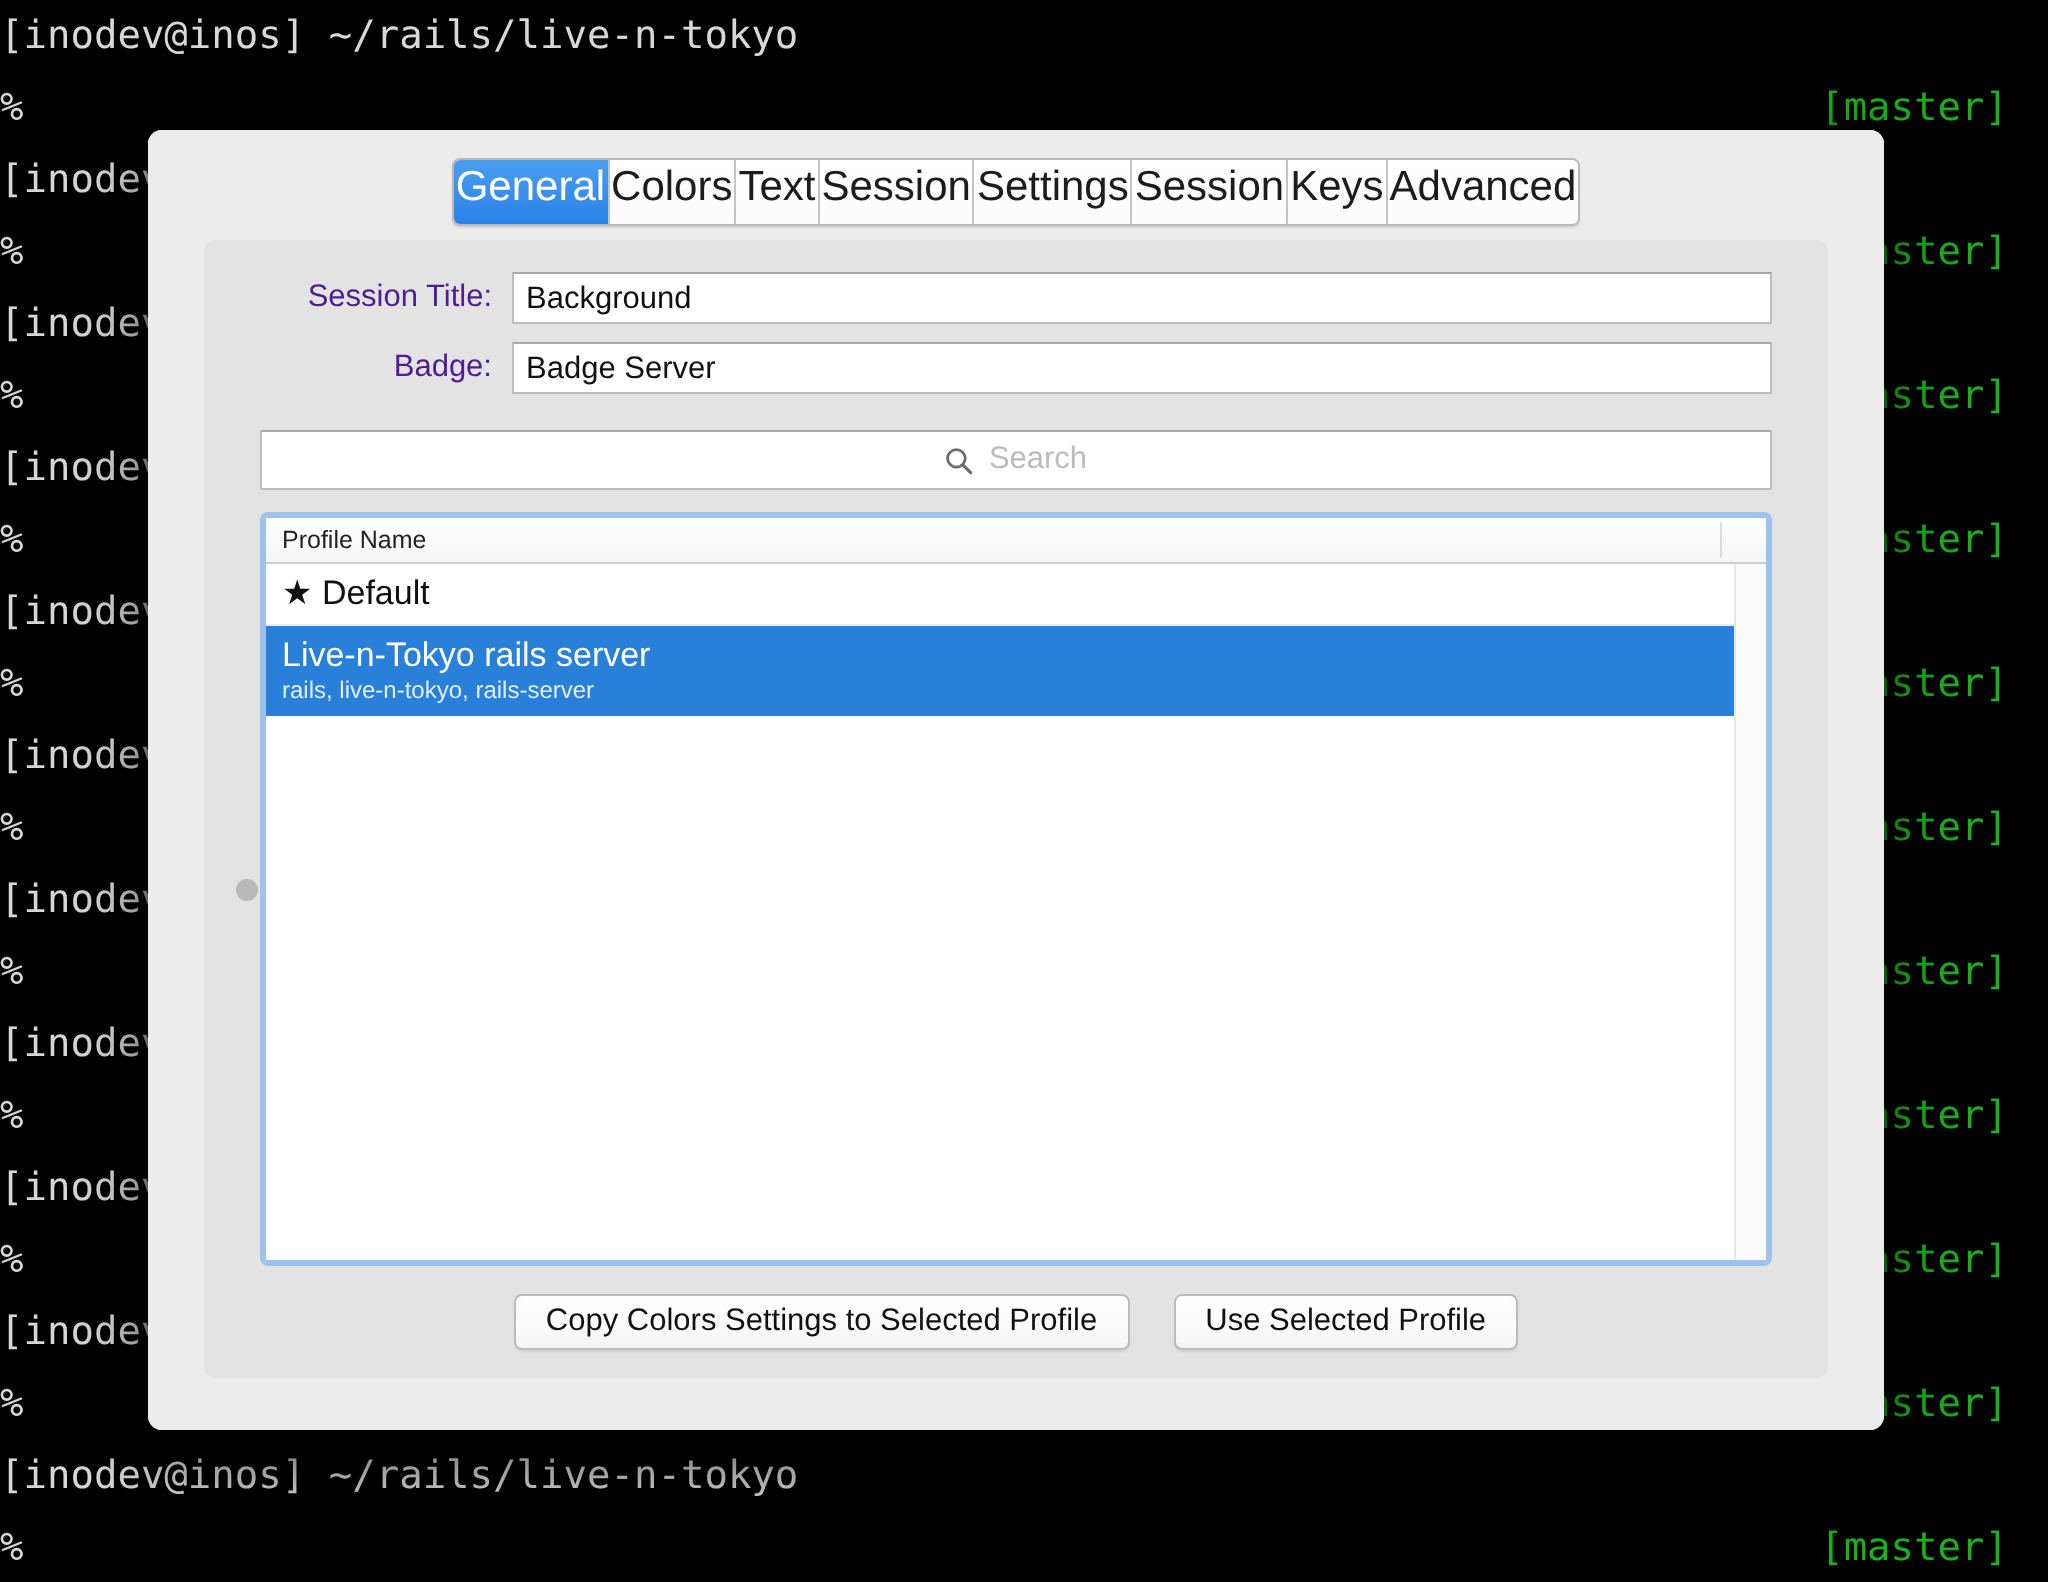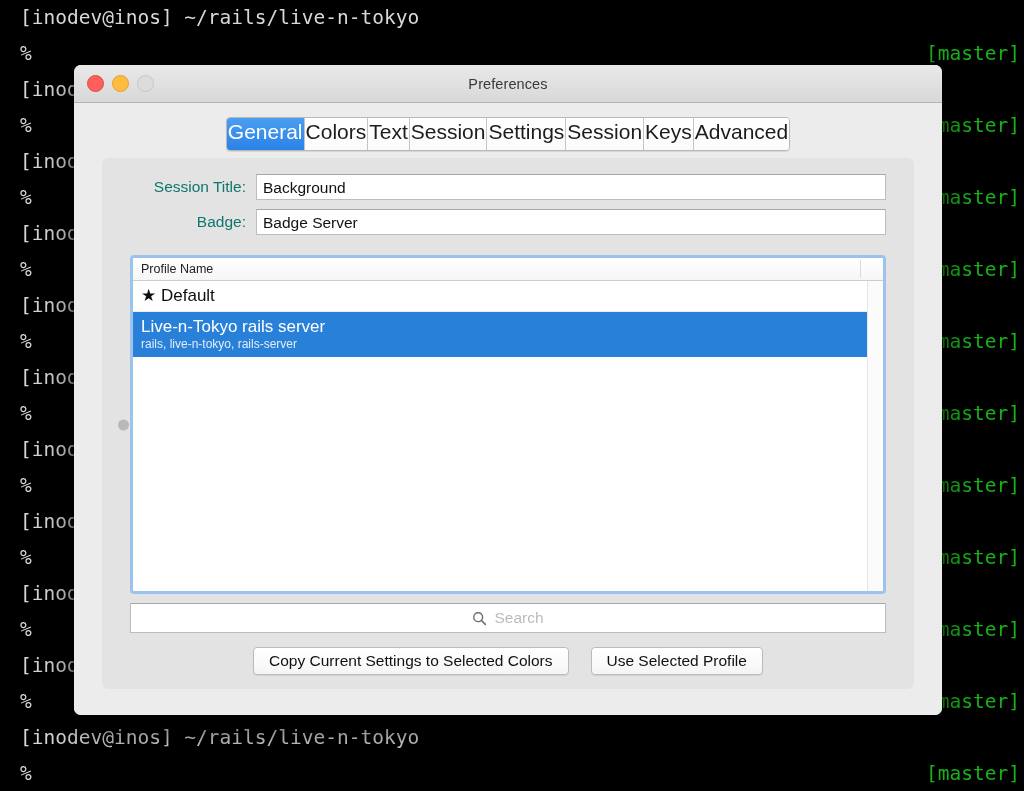--- a/index.html
+++ b/index.html
@@ -32,7 +32,7 @@
     height: 36px;
     white-space: pre;
     color: #d8d8d8;
-    padding-left: 20px;
+    padding-left: 0;
     box-sizing: border-box;
   }
   .term-line .branch {

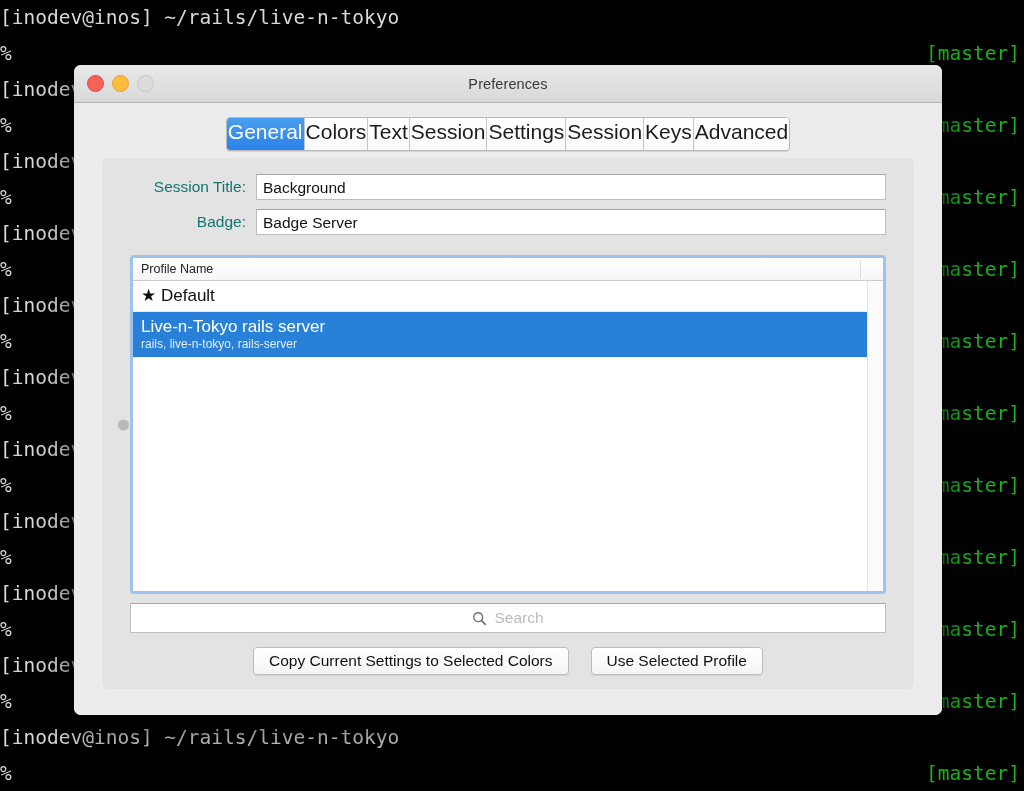--- a/index.html
+++ b/index.html
@@ -37,7 +37,7 @@
   }
   .term-line .branch {
     position: absolute;
-    right: 4px;
+    right: 20px;
     top: 0;
     color: #19b219;
   }

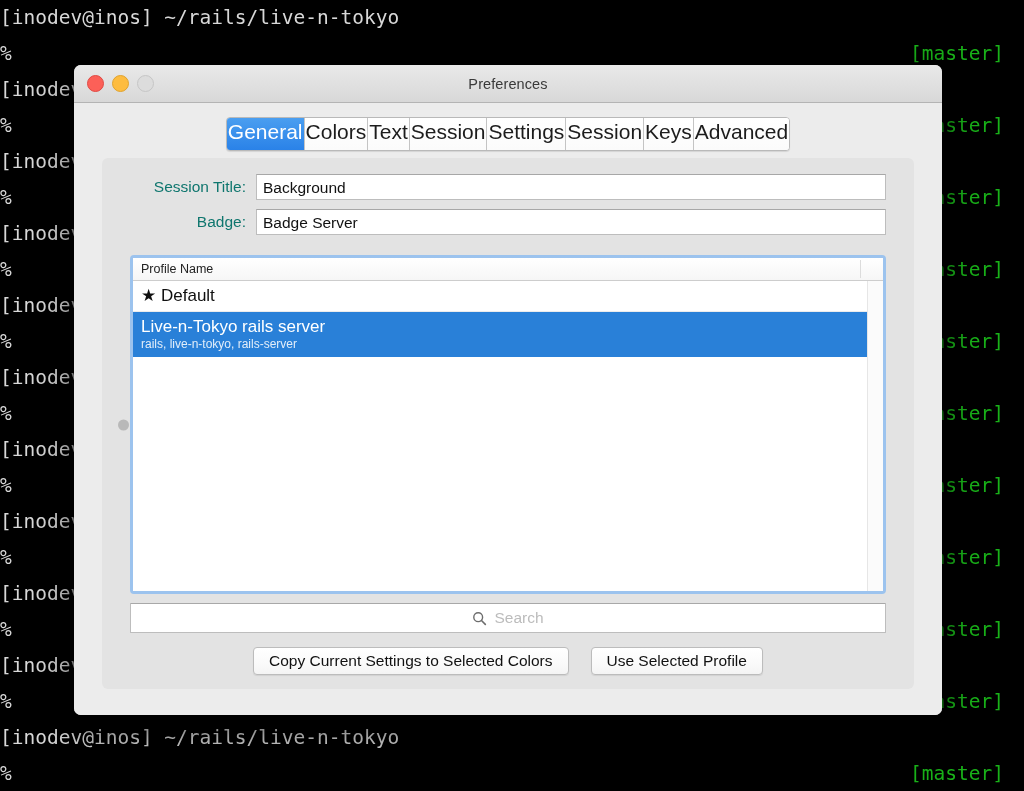--- a/index.html
+++ b/index.html
@@ -340,14 +340,6 @@
 
 <div id="prefs-window">
 
-  <div id="titlebar">
-    <div id="traffic-lights">
-      <span class="light close"></span>
-      <span class="light min"></span>
-      <span class="light zoom"></span>
-    </div>
-    <div id="window-title">Preferences</div>
-  </div>
 
   <div id="window-body">
 

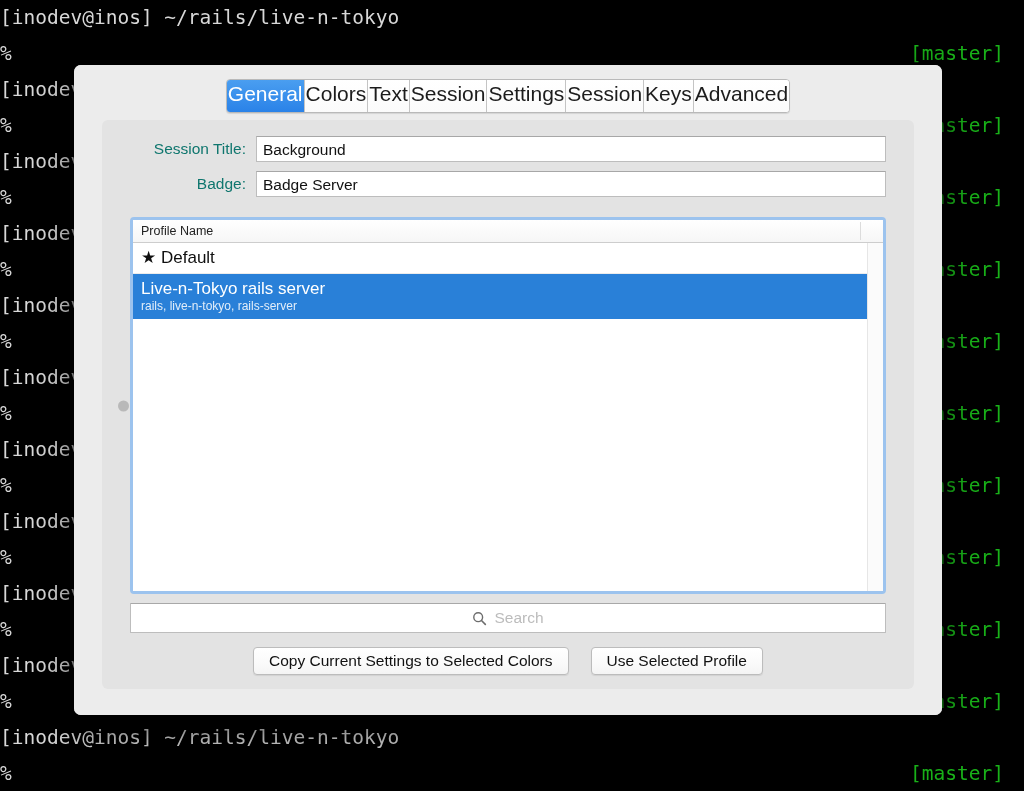--- a/index.html
+++ b/index.html
@@ -165,7 +165,7 @@
     width: 126px;
     text-align: right;
     font-size: 15.5px;
-    color: #0f766e;
+    color: #4c1d95;
     padding-right: 10px;
     font-weight: 400;
     box-sizing: border-box;

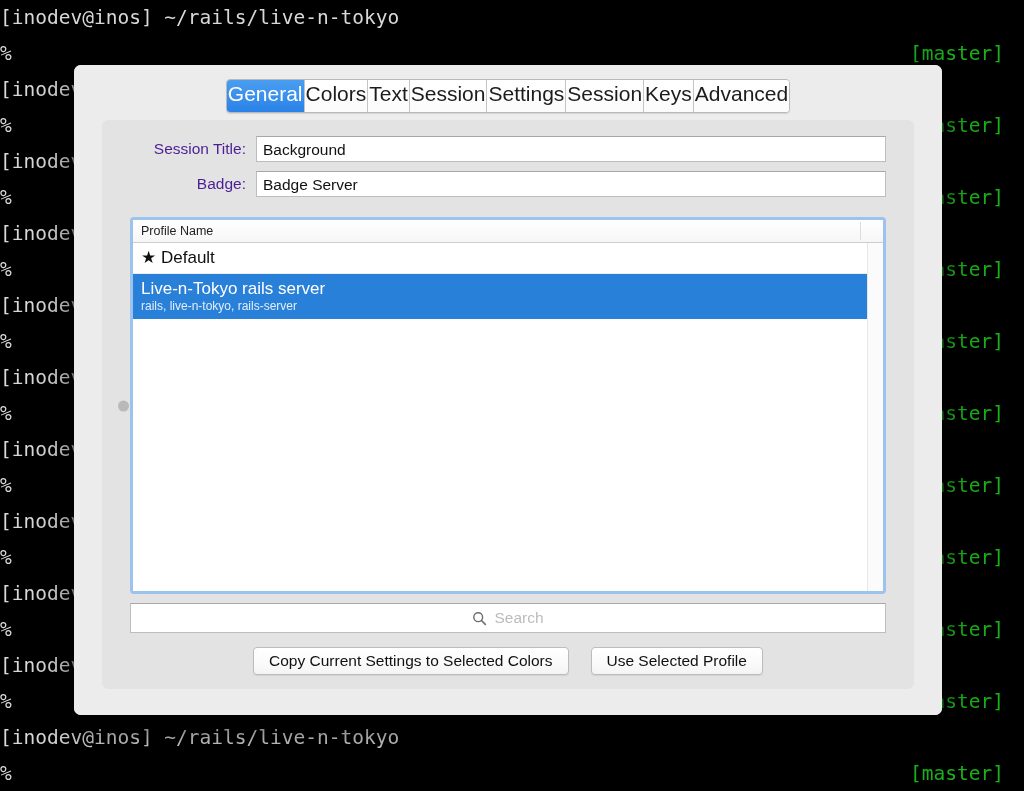--- a/index.html
+++ b/index.html
@@ -370,6 +370,14 @@
         <div class="text-field">Badge Server</div>
       </div>
 
+      <div id="search-field">
+        <svg width="15" height="15" viewBox="0 0 16 16">
+          <circle cx="6.6" cy="6.6" r="4.7" fill="none" stroke="#6d6d6d" stroke-width="1.5"></circle>
+          <line x1="10.1" y1="10.1" x2="14.2" y2="14.2" stroke="#6d6d6d" stroke-width="1.7" stroke-linecap="round"></line>
+        </svg>
+        <span id="search-placeholder">Search</span>
+      </div>
+
       <div id="profile-list-wrap">
         <div id="drawer-handle"></div>
 
@@ -395,14 +403,6 @@
         </div>
       </div>
 
-      <div id="search-field">
-        <svg width="15" height="15" viewBox="0 0 16 16">
-          <circle cx="6.6" cy="6.6" r="4.7" fill="none" stroke="#6d6d6d" stroke-width="1.5"></circle>
-          <line x1="10.1" y1="10.1" x2="14.2" y2="14.2" stroke="#6d6d6d" stroke-width="1.7" stroke-linecap="round"></line>
-        </svg>
-        <span id="search-placeholder">Search</span>
-      </div>
-
       <div id="button-row">
         <div class="push-button">Copy Current Settings to Selected Colors</div>
         <div class="push-button">Use Selected Profile</div>

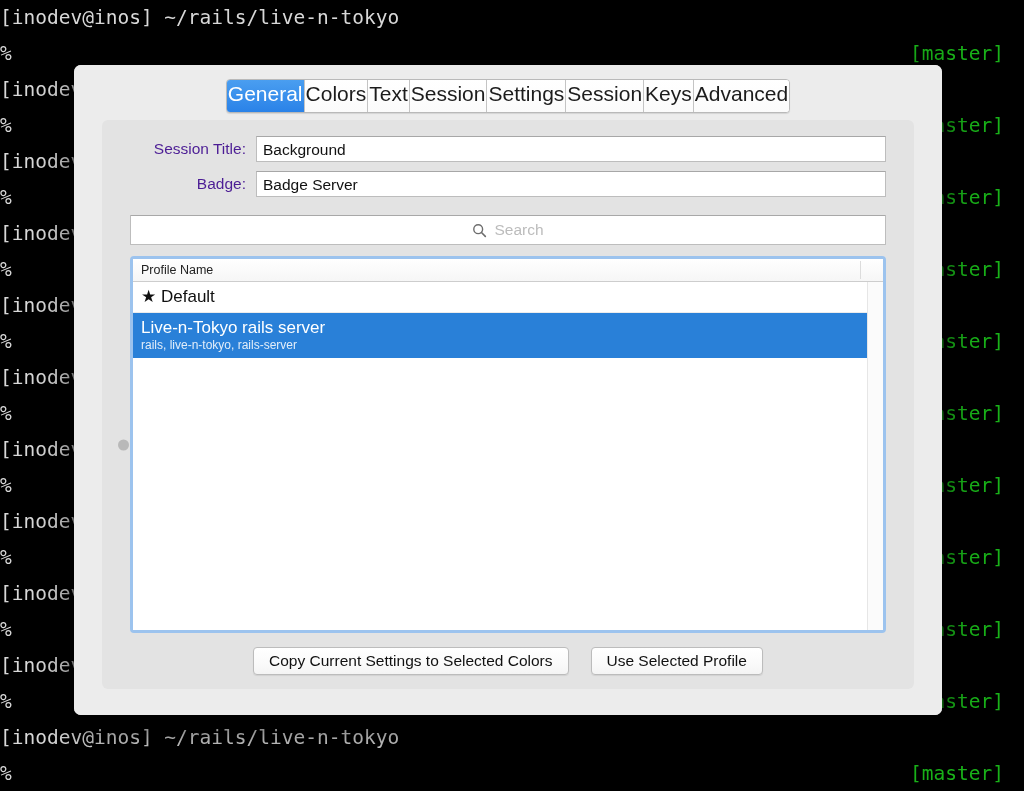--- a/index.html
+++ b/index.html
@@ -404,7 +404,7 @@
       </div>
 
       <div id="button-row">
-        <div class="push-button">Copy Current Settings to Selected Colors</div>
+        <div class="push-button">Copy Colors Settings to Selected Profile</div>
         <div class="push-button">Use Selected Profile</div>
       </div>
 

